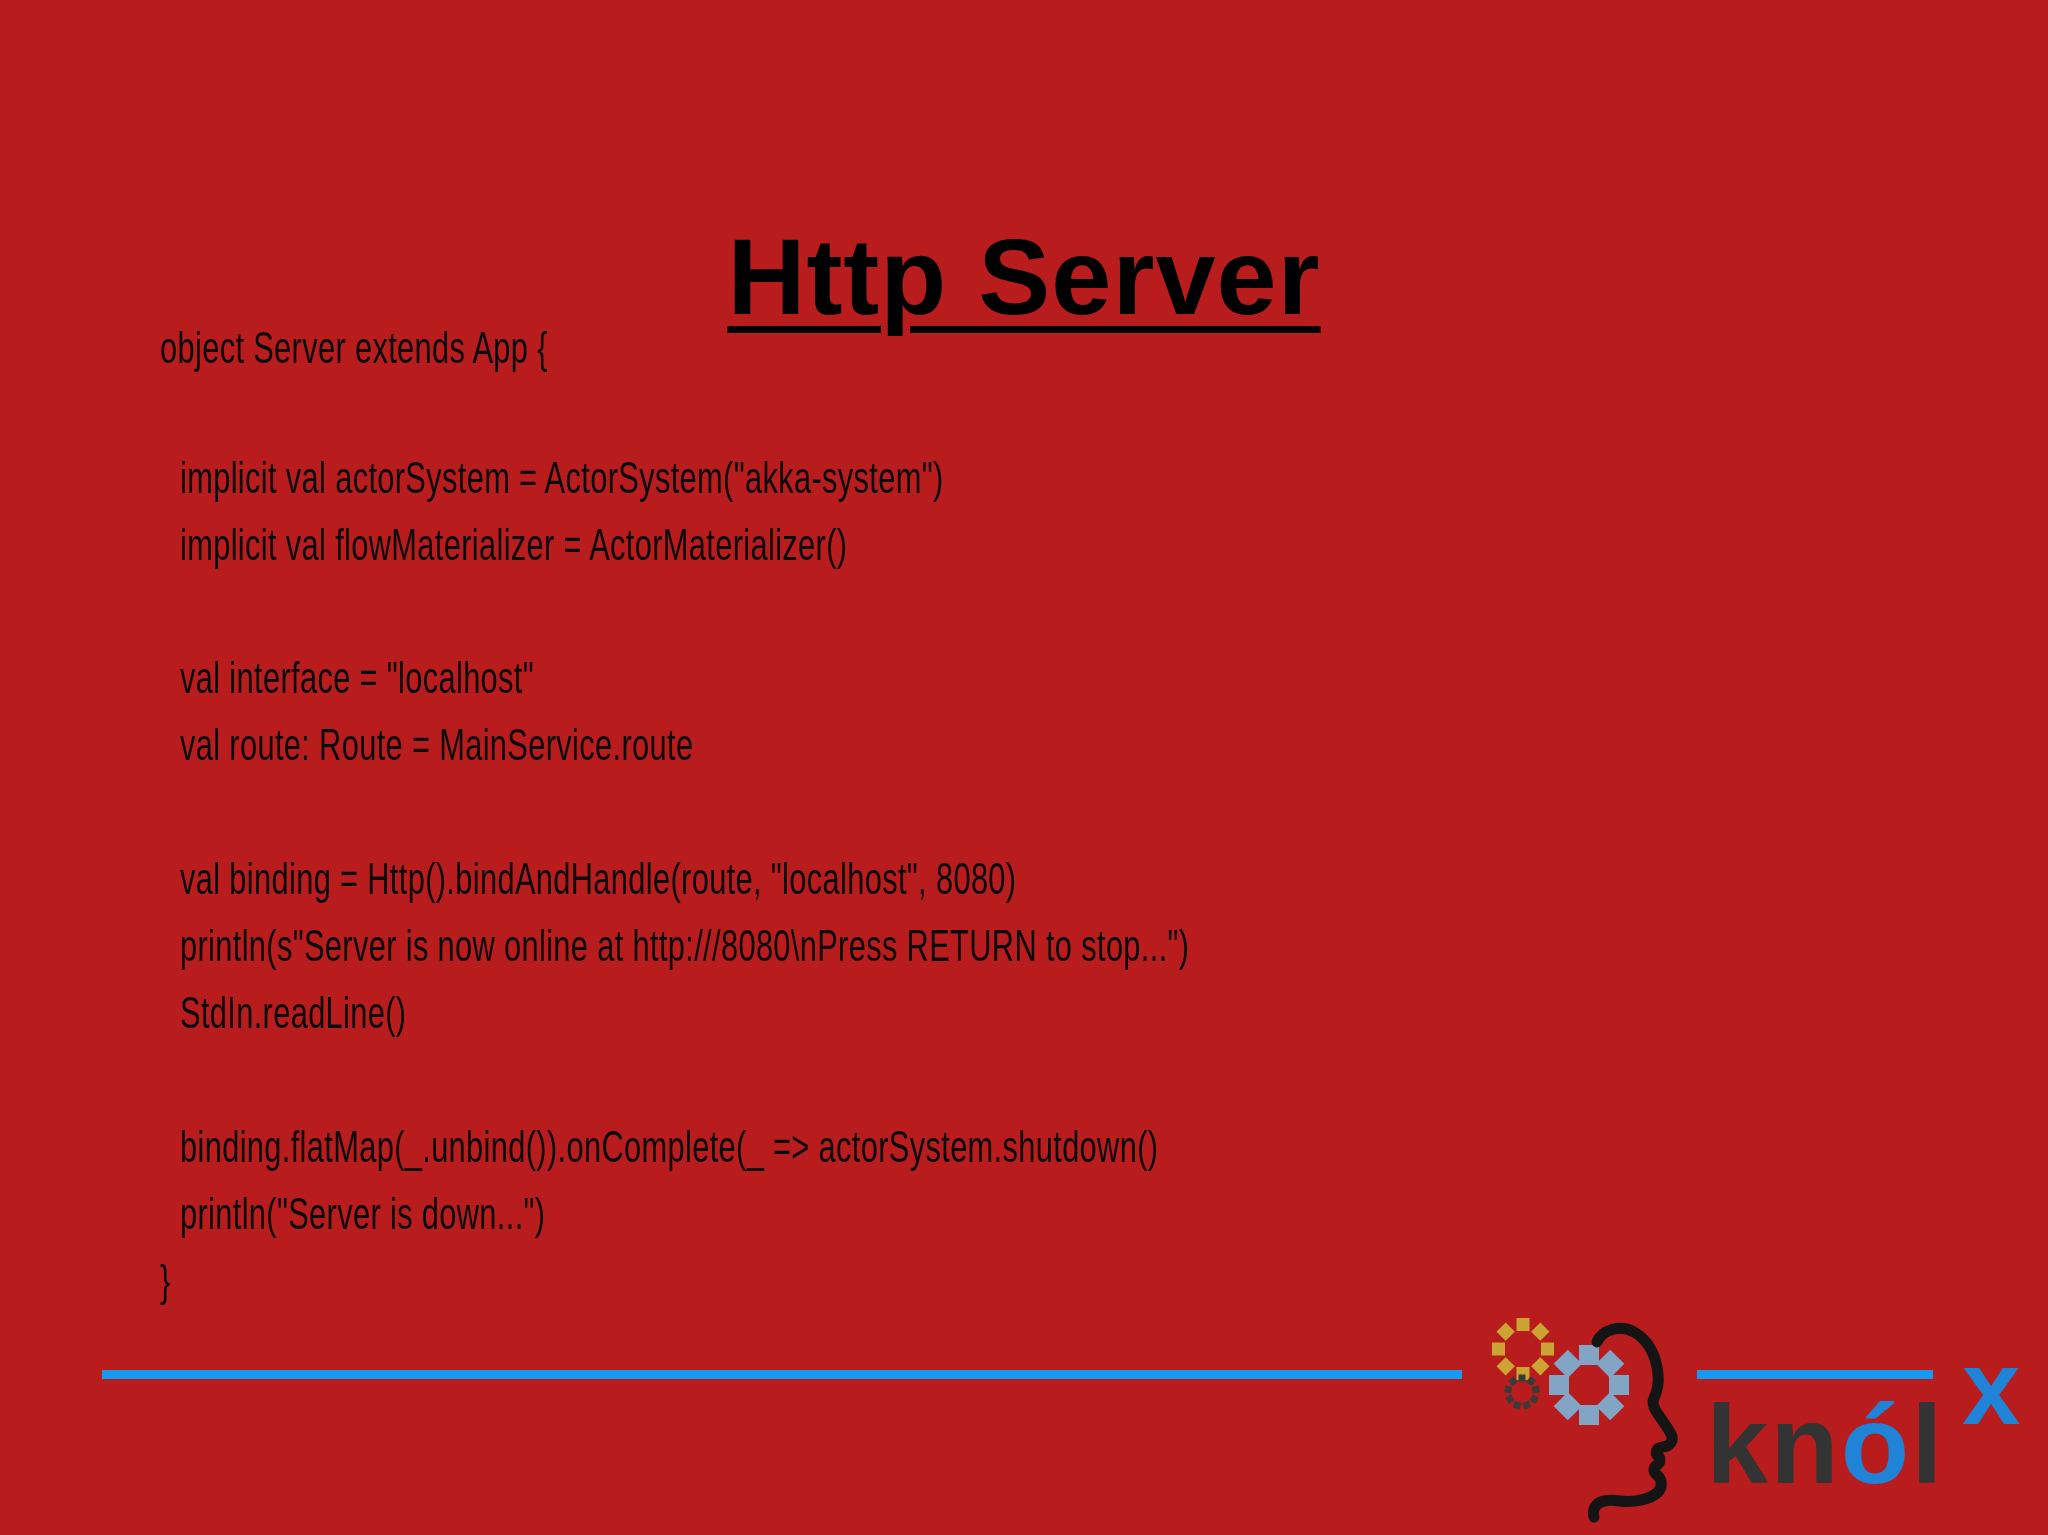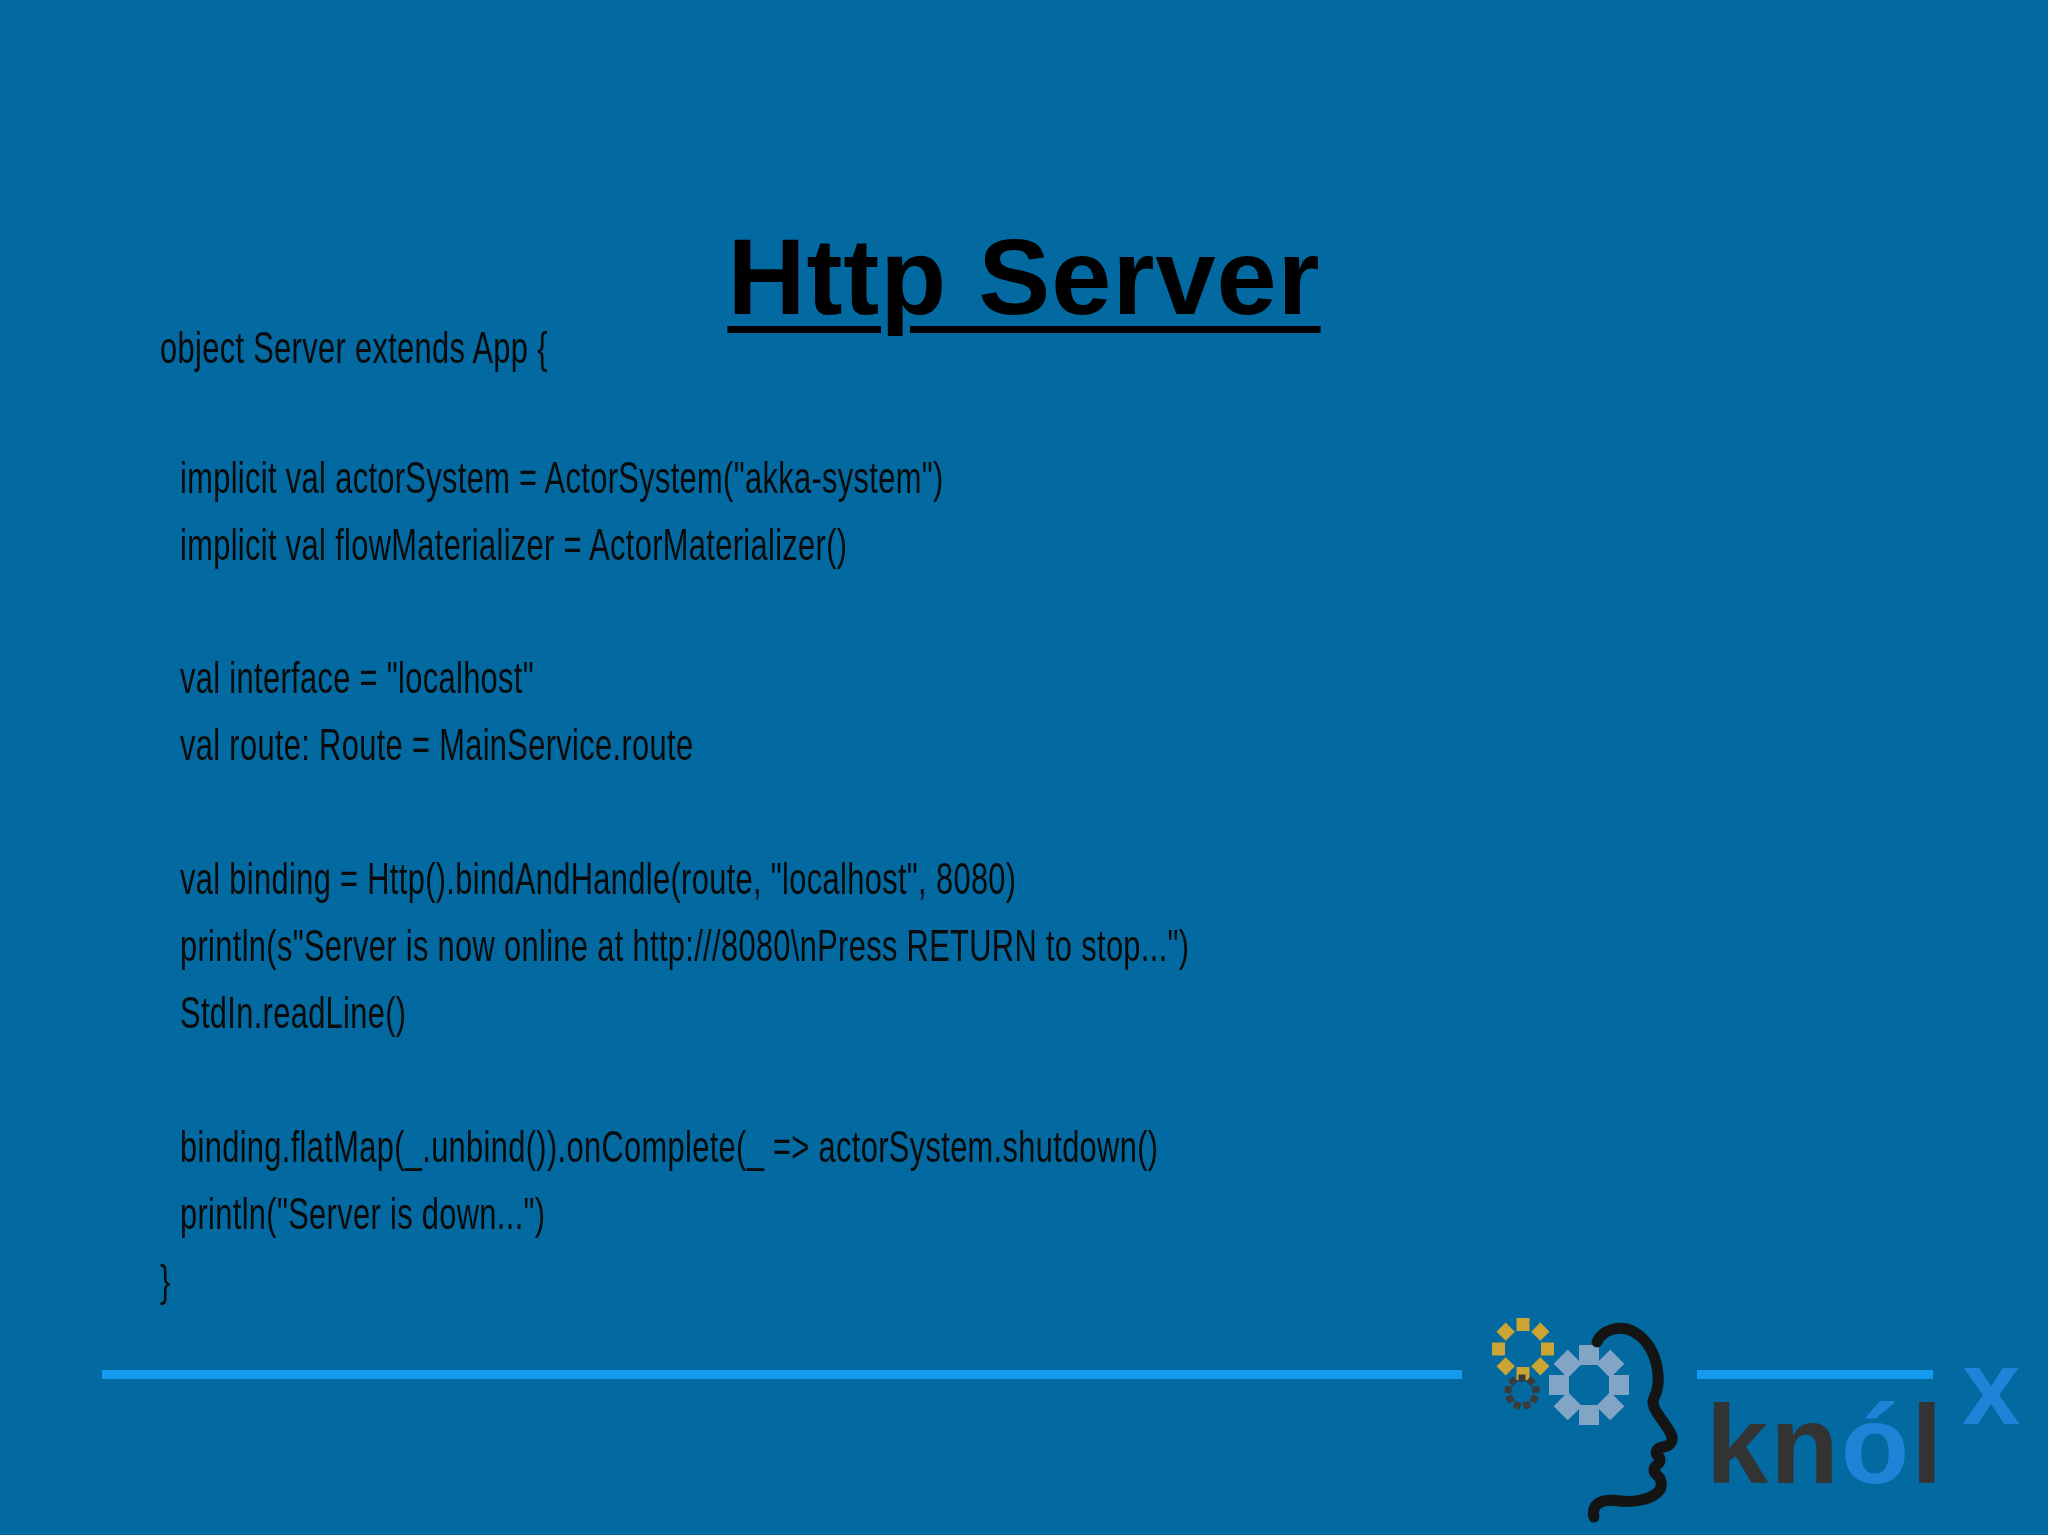--- a/index.html
+++ b/index.html
@@ -15,7 +15,7 @@
     position: relative;
     width: 2048px;
     height: 1535px;
-    background: #0369a1;
+    background: #b91c1c;
   }
   .title {
     position: absolute;

